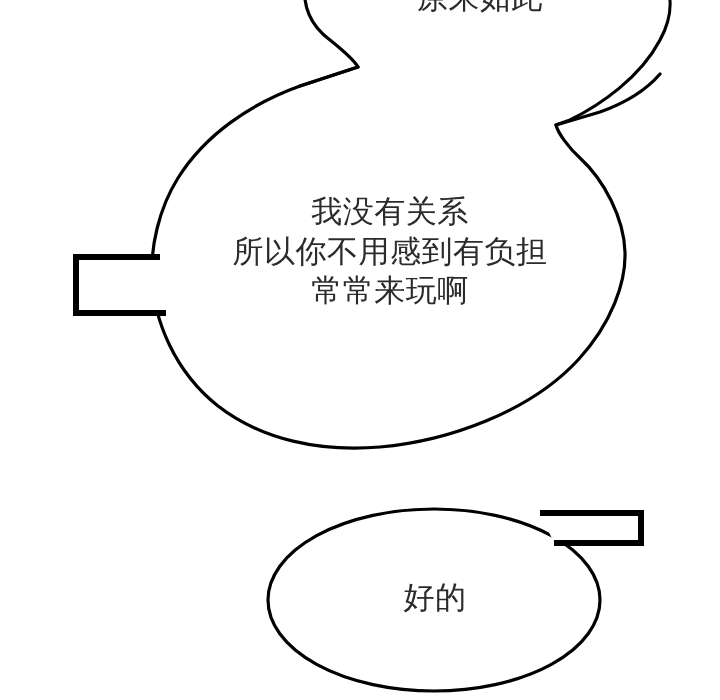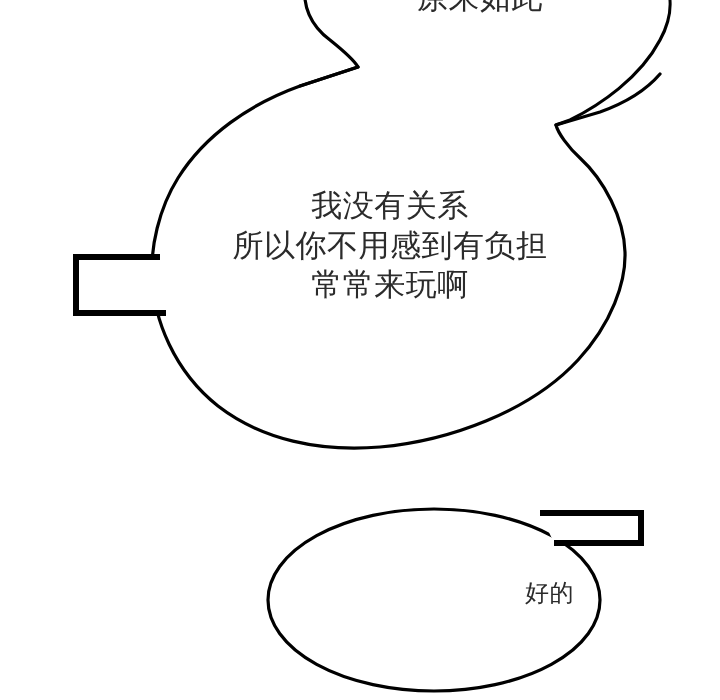--- a/index.html
+++ b/index.html
@@ -40,7 +40,7 @@
   }
   #main-bubble-text {
     left: 155px;
-    top: 186px;
+    top: 192px;
     width: 470px;
     font-size: 31px;
   }

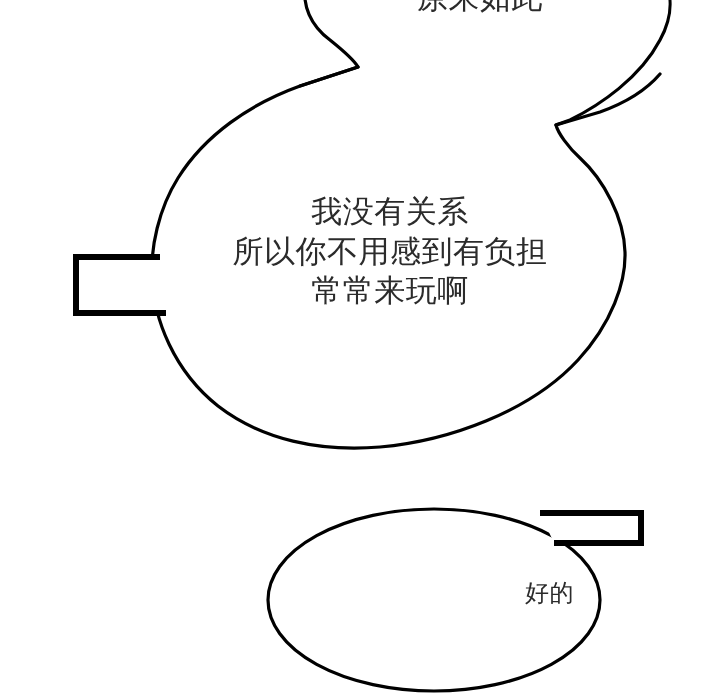--- a/index.html
+++ b/index.html
@@ -45,11 +45,10 @@
     font-size: 31px;
   }
   #bottom-bubble-text {
-    left: 264px;
+    left: 280px;
     top: 578px;
     width: 310px;
-    font-size: 24px;
-    text-align: right;
+    font-size: 31px;
   }
 </style>
 </head>

